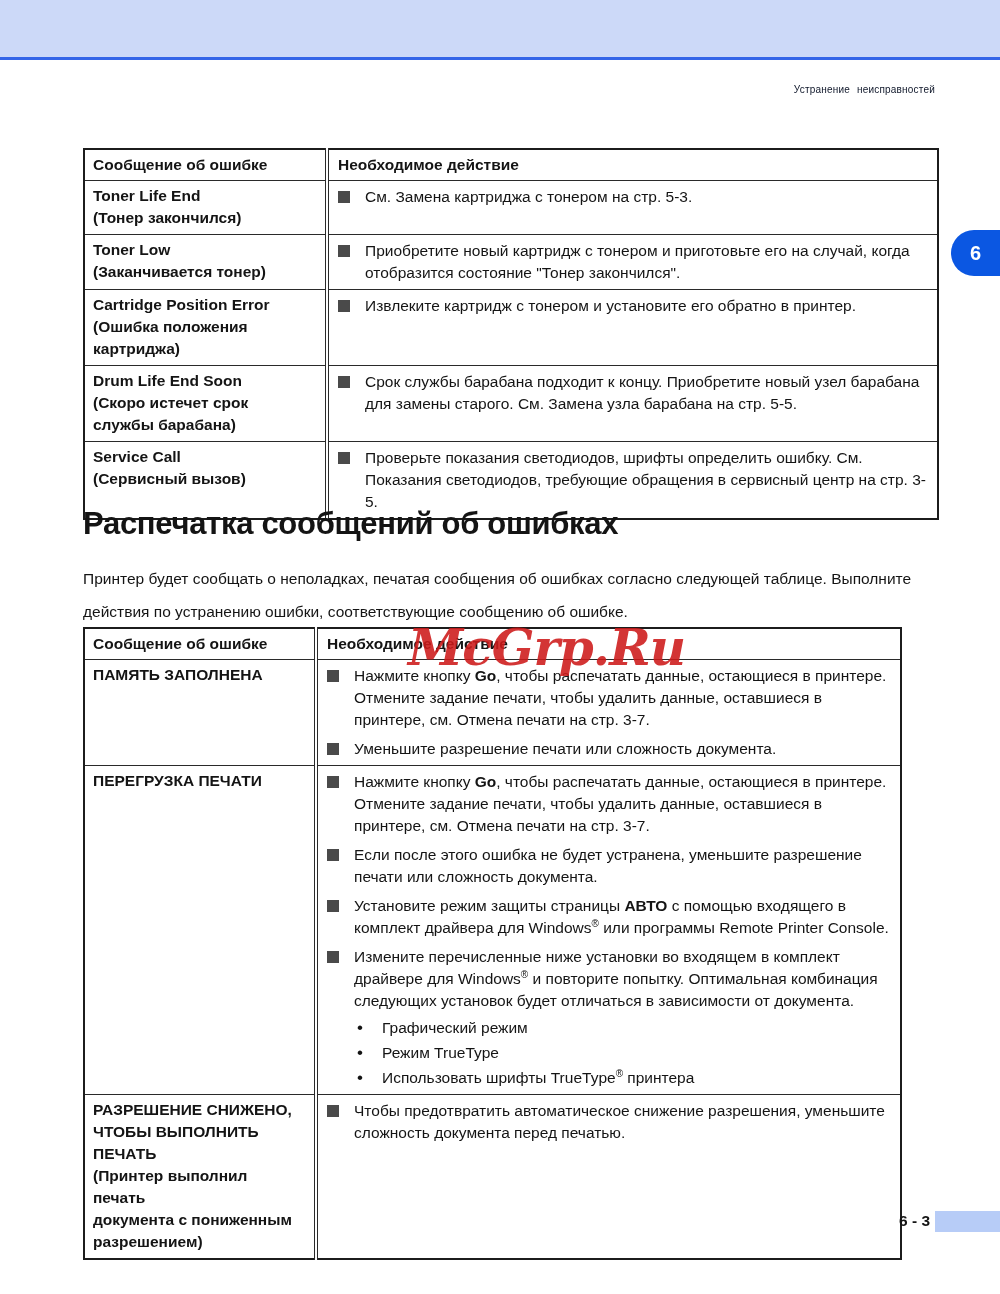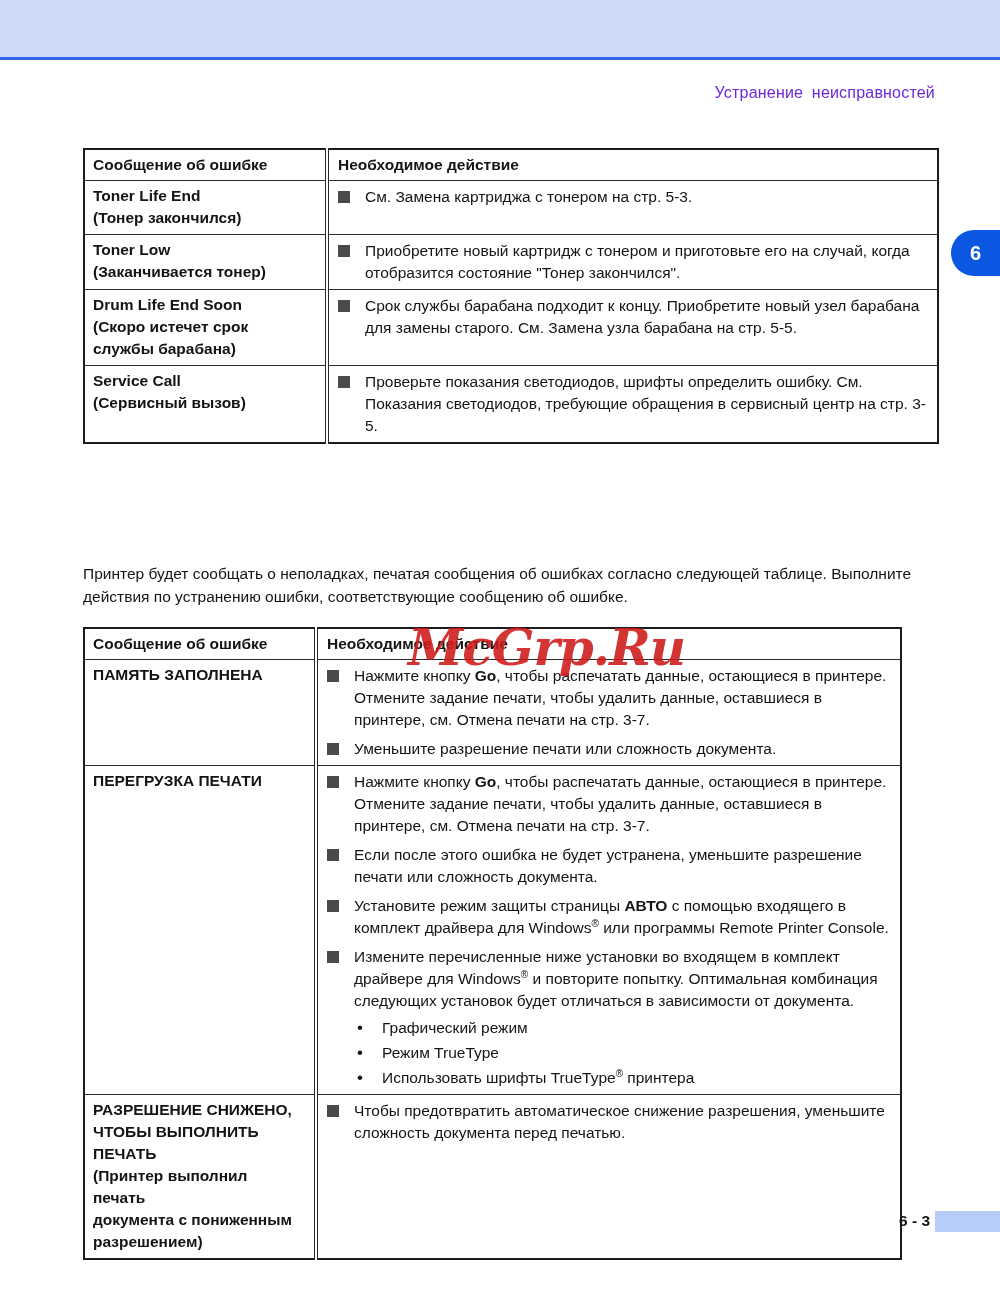--- a/index.html
+++ b/index.html
@@ -9,7 +9,7 @@
   
   .band{position:absolute;left:0;top:0;width:1000px;height:57px;background:#ccd9f8;
         border-bottom:3px solid #3465e8;}
-  .running-header{position:absolute;top:84px;right:65px;font-size:16px;color:#6d28d9;
+  .running-header{position:absolute;top:84px;right:65px;font-size:10px;color:#0f172a;
         word-spacing:4px;letter-spacing:0.2px;}
 
   

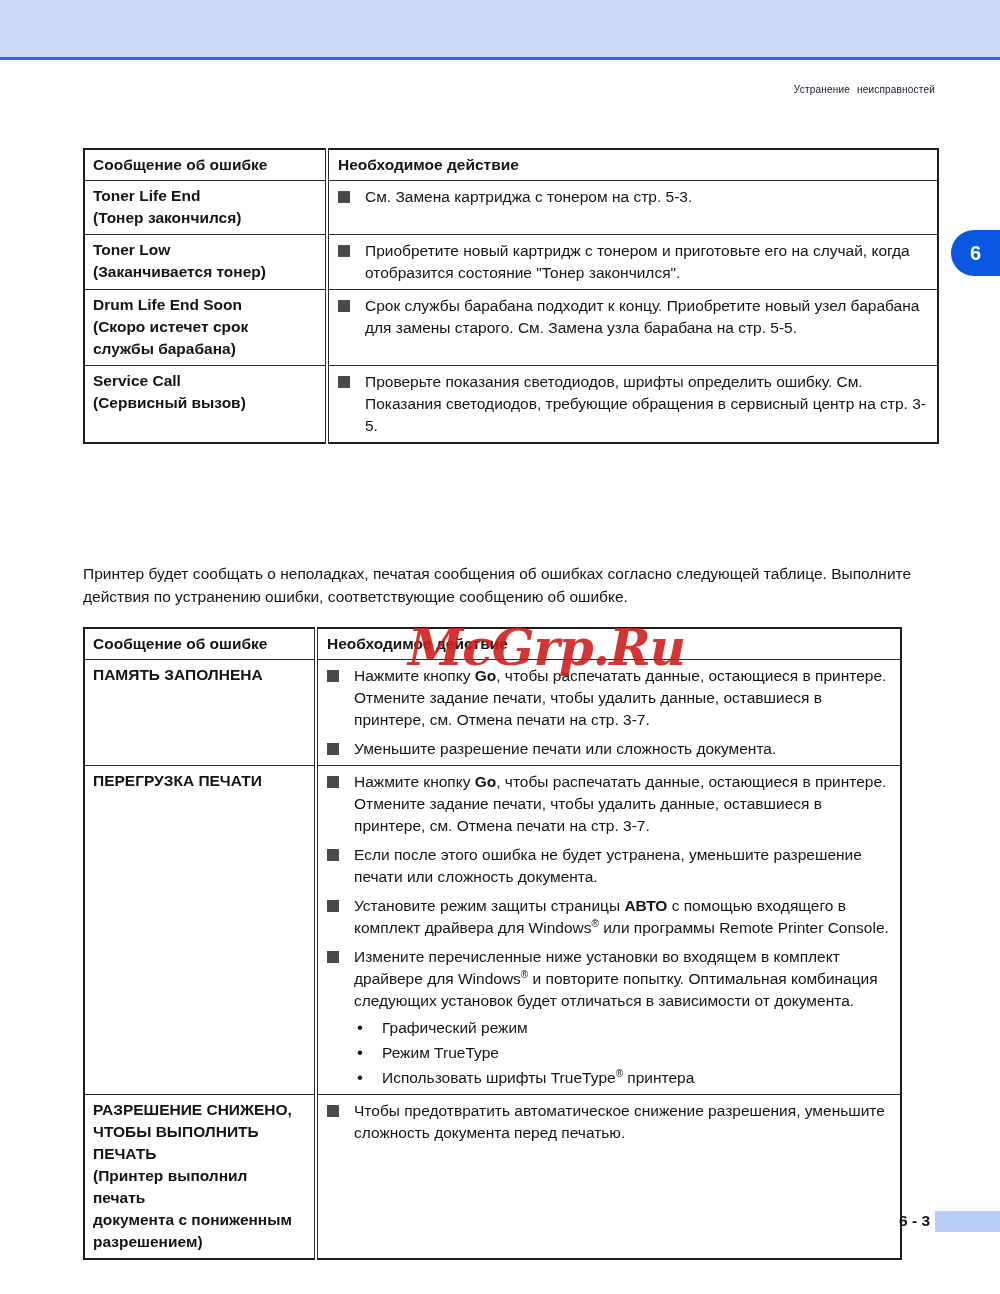--- a/index.html
+++ b/index.html
@@ -95,6 +95,17 @@
         </td>
       </tr>
       <tr style="height:58px">
+        <td class="msg">Cartridge Position Error
+(Ошибка положения
+картриджа)</td>
+        <td class="act">
+          <div class="item">
+              <span class="blt"></span>
+              <div class="txt"><span>Извлеките картридж с тонером и установите его обратно в принтер.</span></div>
+            </div>
+        </td>
+      </tr>
+      <tr style="height:58px">
         <td class="msg">Drum Life End Soon
 (Скоро истечет срок
 службы барабана)</td>

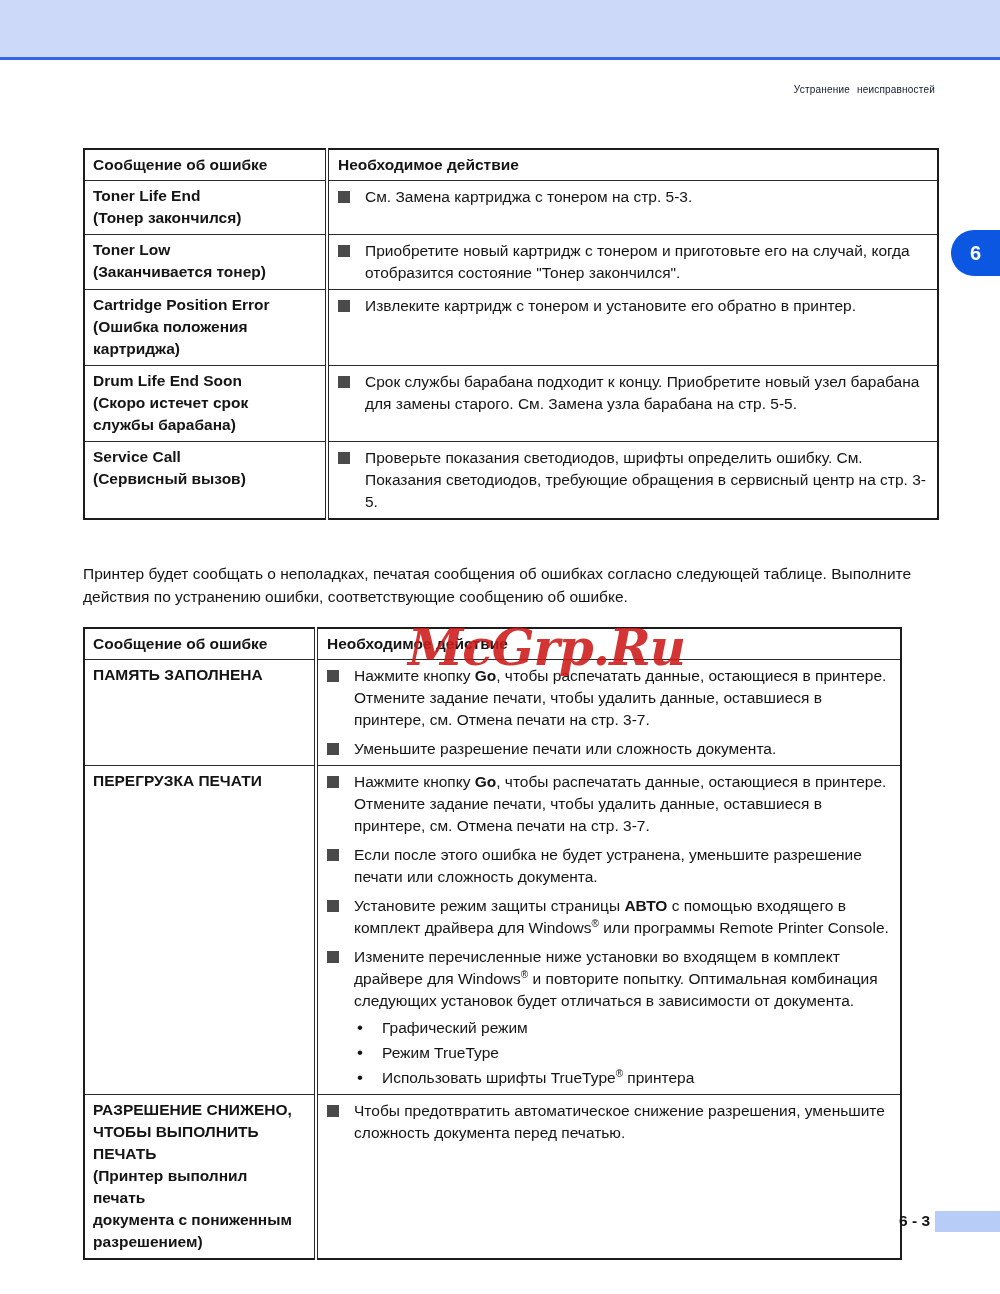--- a/index.html
+++ b/index.html
@@ -129,6 +129,7 @@
     </tbody>
   </table>
 
+  <div class="sect-title">Распечатка сообщений об ошибках</div>
   <div class="intro">Принтер будет сообщать о неполадках, печатая сообщения об ошибках согласно следующей таблице. Выполните действия по устранению ошибки, соответствующие сообщению об ошибке.</div>
 
   <table class="t t2">

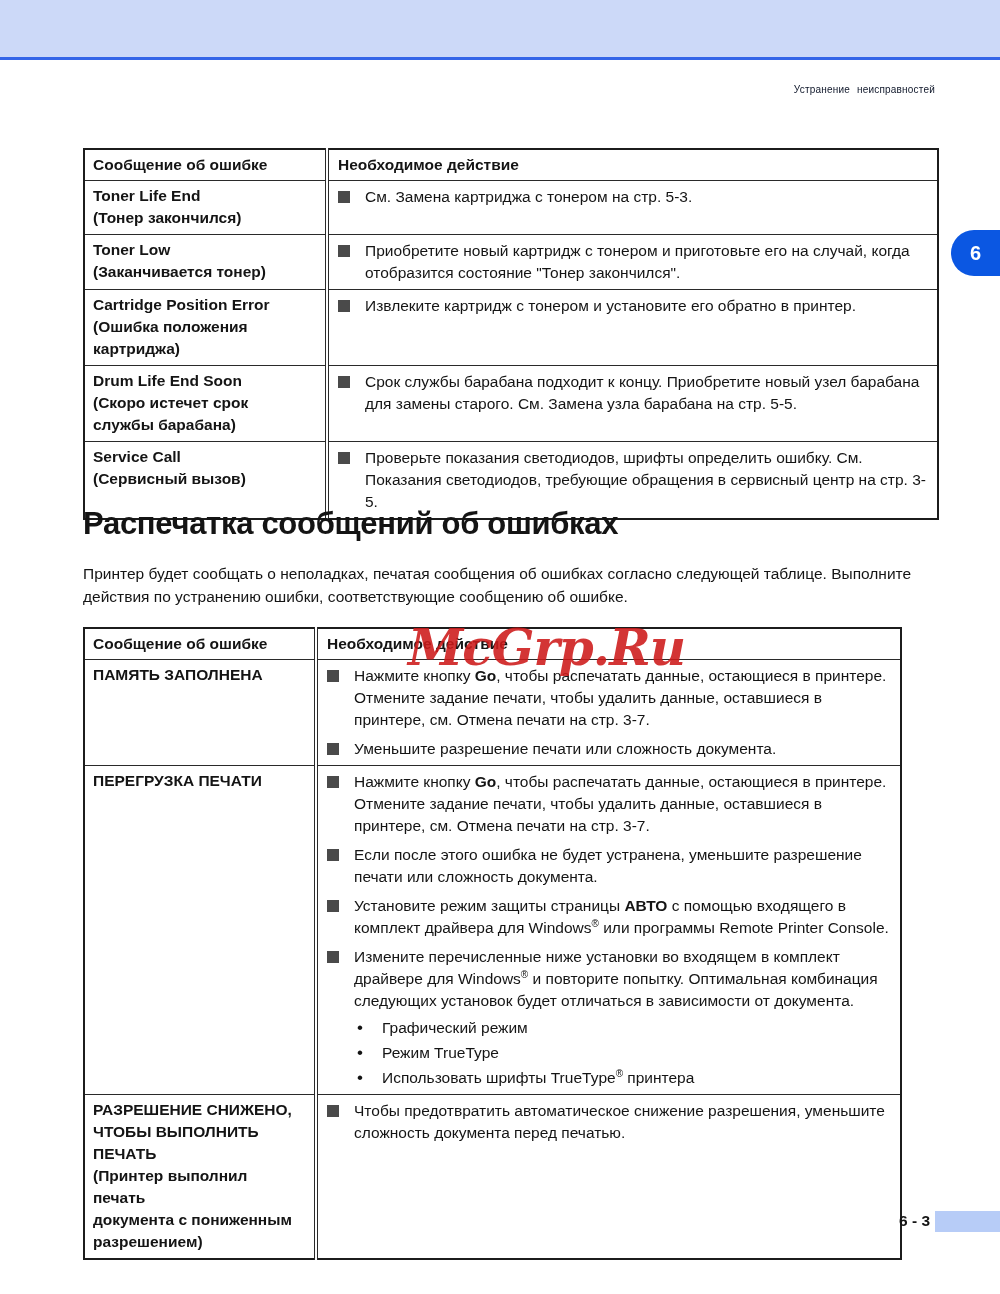--- a/index.html
+++ b/index.html
@@ -42,7 +42,7 @@
   
   .sect-title{position:absolute;left:83px;top:506px;font-size:31px;font-weight:bold;
         letter-spacing:-0.3px;}
-  .intro{position:absolute;left:83px;top:562px;width:840px;font-size:15.5px;line-height:23px;}
+  .intro{position:absolute;left:83px;top:562px;width:840px;font-size:15.5px;line-height:33px;}
 
   
   .watermark{position:absolute;left:408px;top:618px;font-family:"DejaVu Serif","Liberation Serif",serif;

